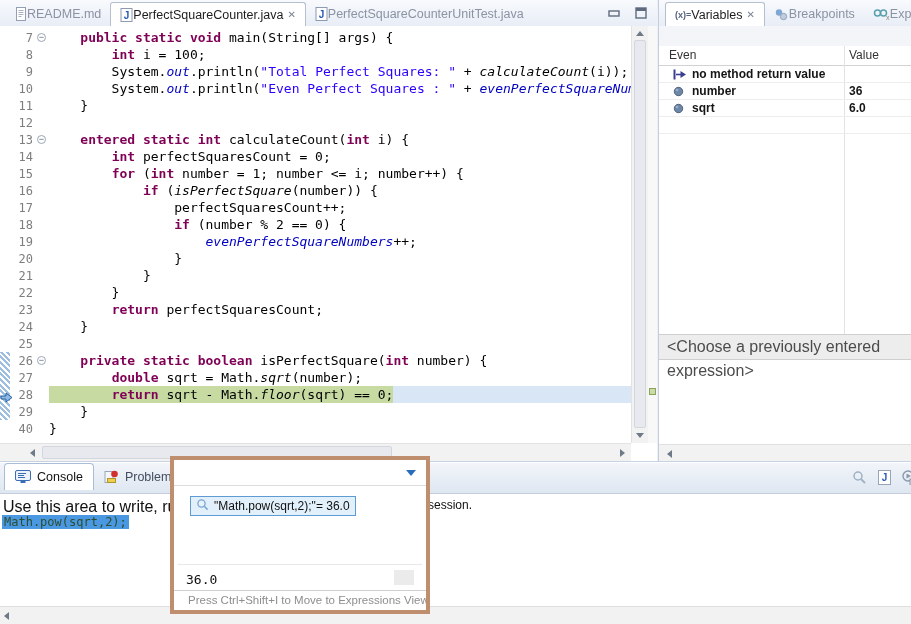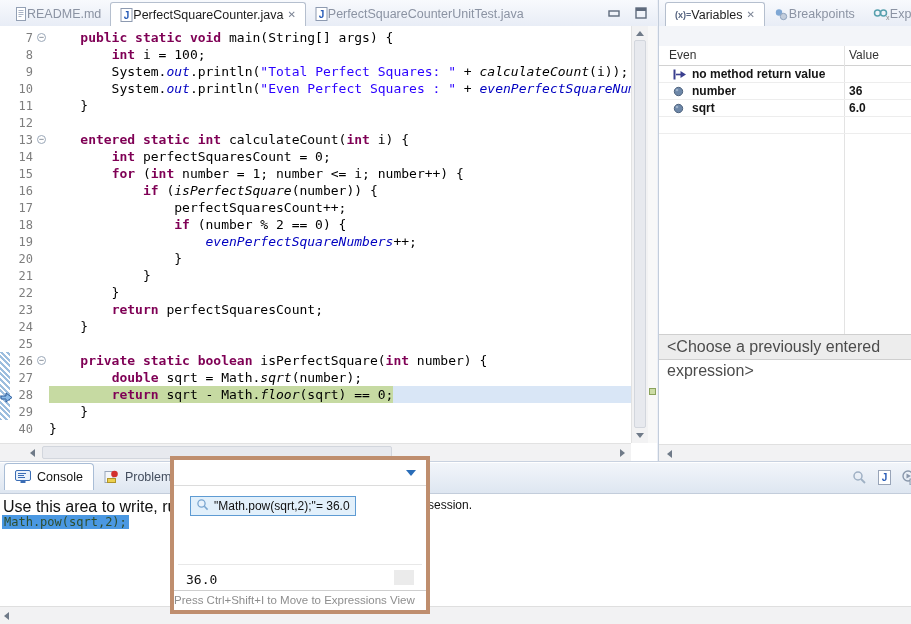--- a/index.html
+++ b/index.html
@@ -95,7 +95,7 @@
   .presult { position:absolute; left:12px; top:112px; font-family:"DejaVu Sans Mono", monospace; font-size:13px; color:#101010; }
   .psq { position:absolute; right:12px; top:110px; width:20px; height:15px; background:#ebebeb; }
   .pstatus { position:absolute; left:0; right:0; bottom:0; height:20px; border-top:1px solid #cfcfcf;
-             color:#8e8e8e; font-size:11.5px; line-height:19px; padding-left:0; white-space:nowrap; overflow:hidden; }
+             color:#8e8e8e; font-size:11.5px; line-height:19px; padding-left:14px; white-space:nowrap; overflow:hidden; }
 </style>
 </head>
 <body>

